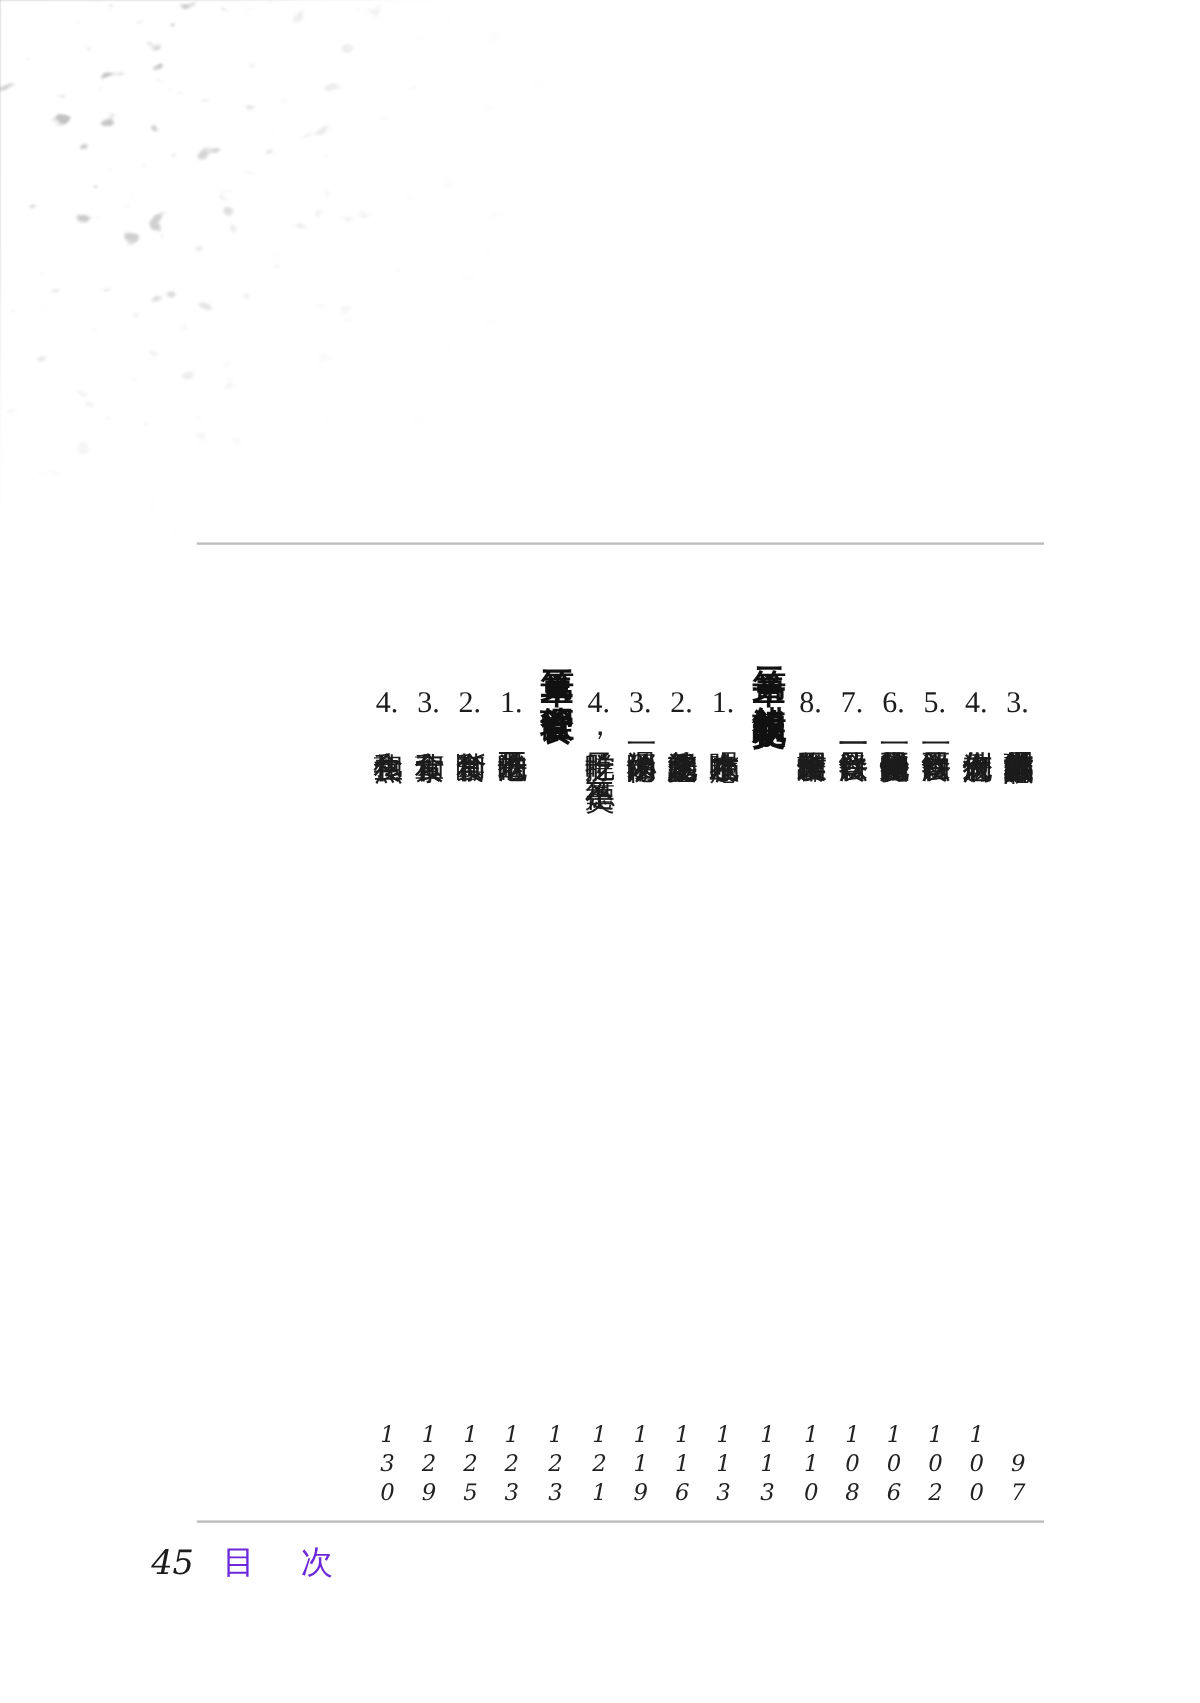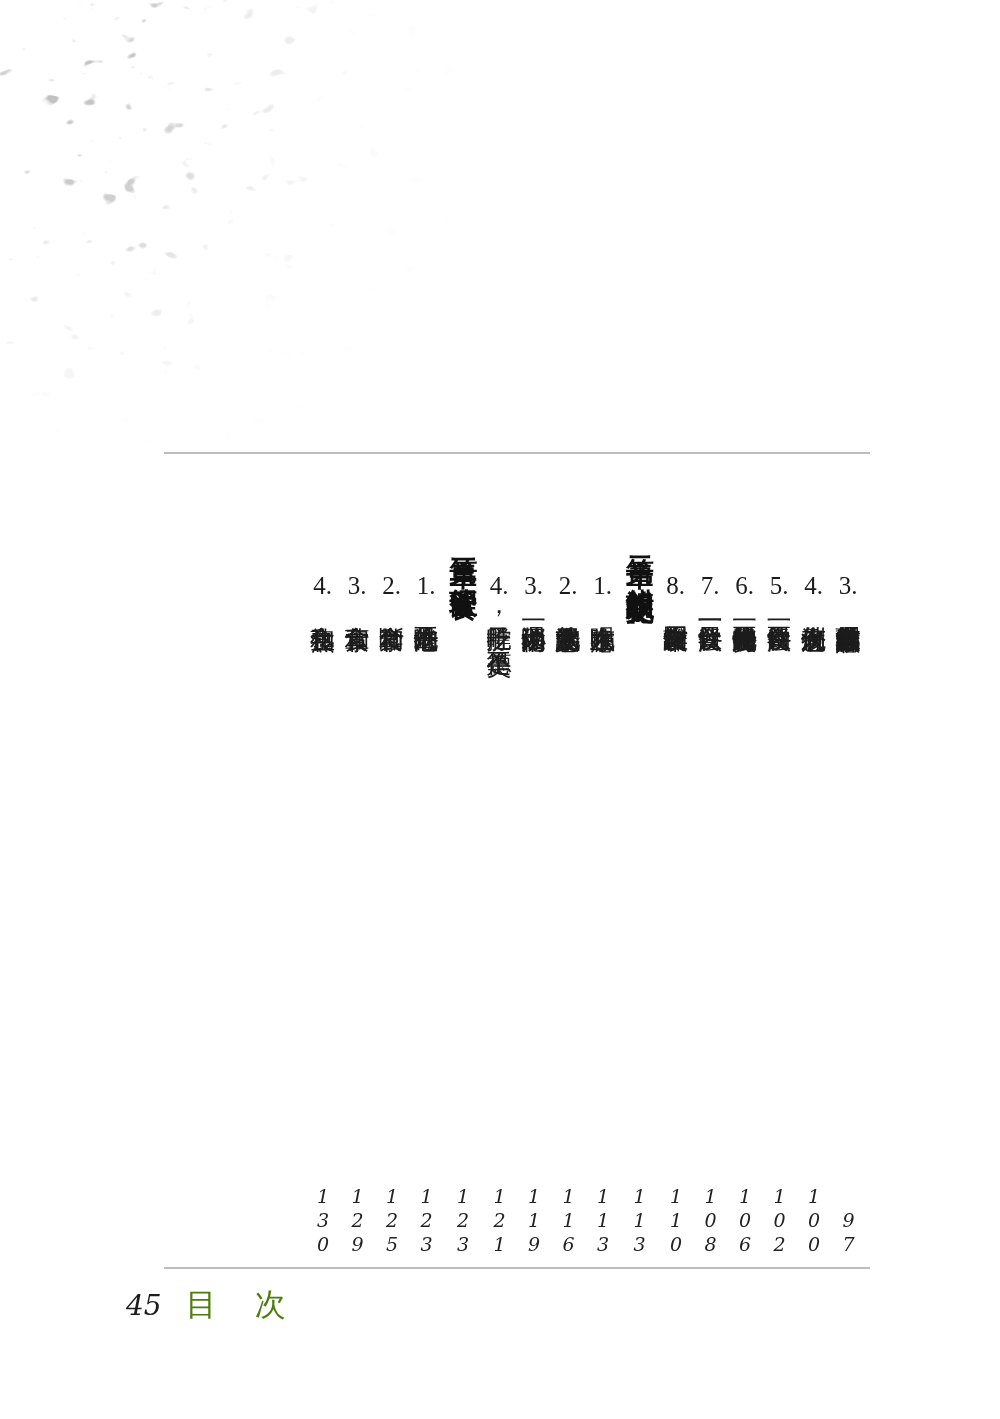--- a/index.html
+++ b/index.html
@@ -80,9 +80,9 @@
     color: #1c1c1c;
   }
   .footer .section {
-    font-size: 31px;
+    font-size: 27px;
     letter-spacing: 38px;
-    color: #4d7c0f;
+    color: #6d28d9;
   }
 </style>
 </head>

